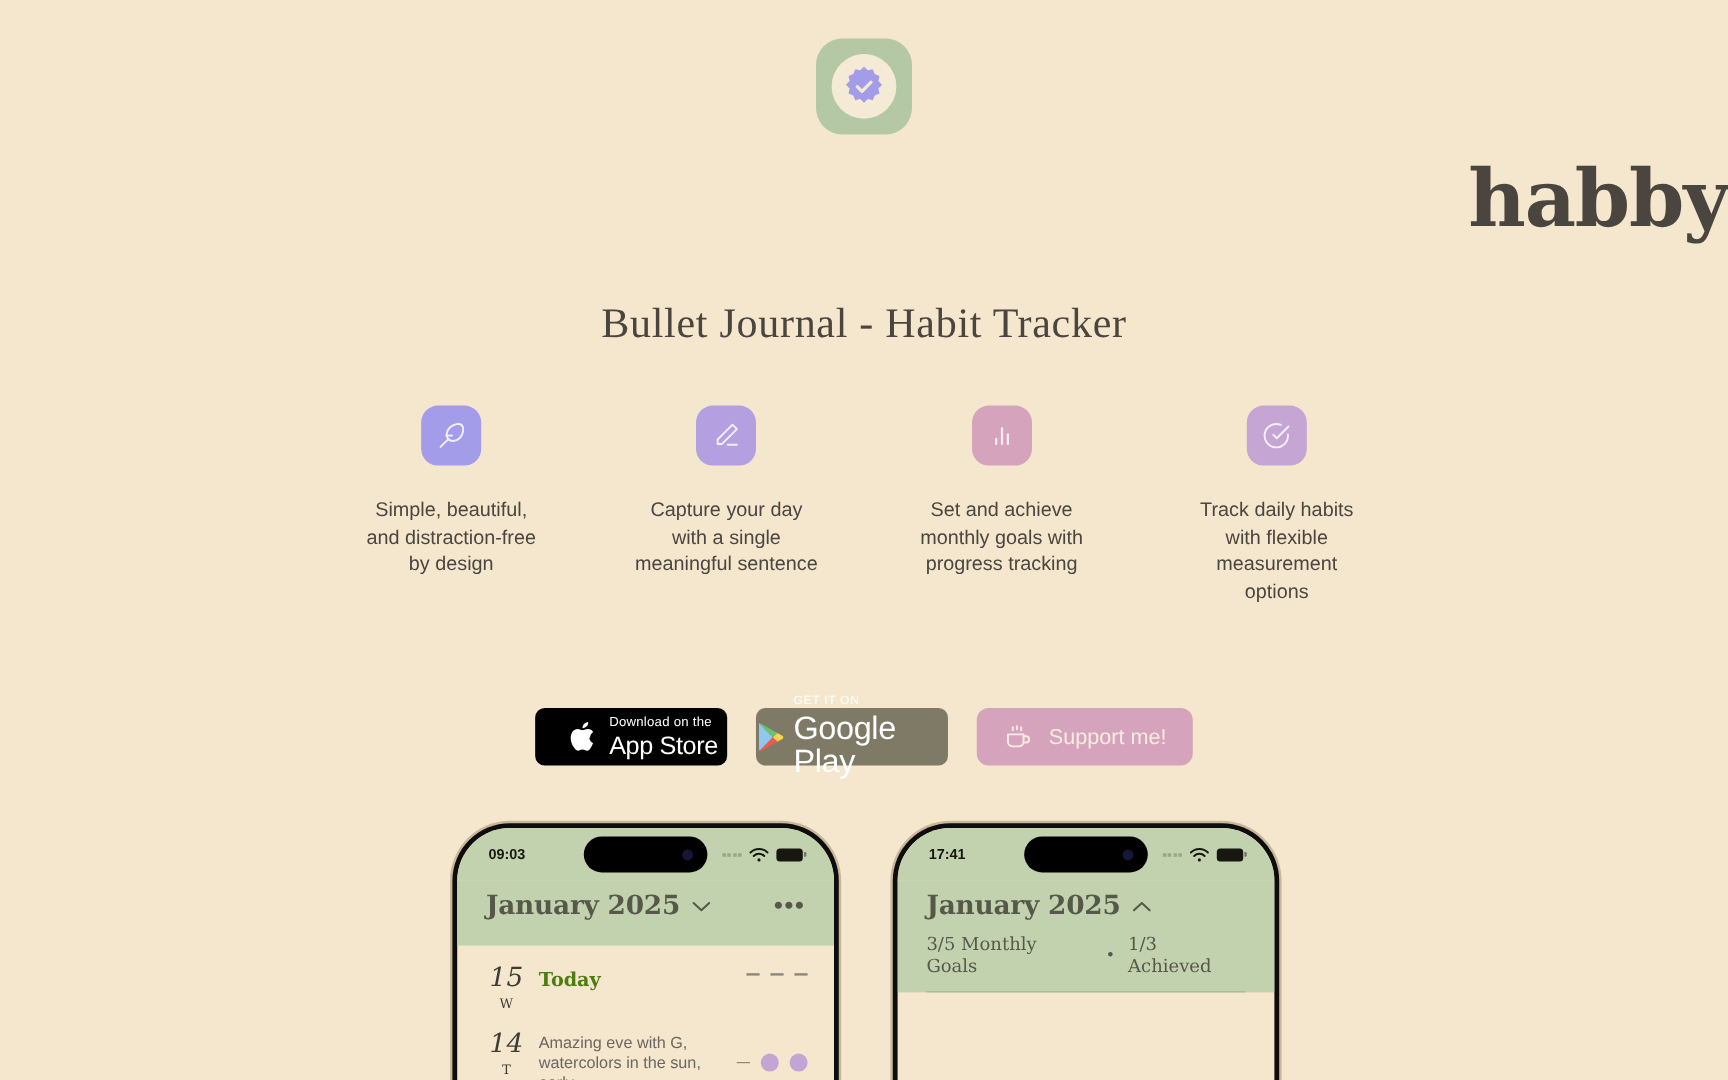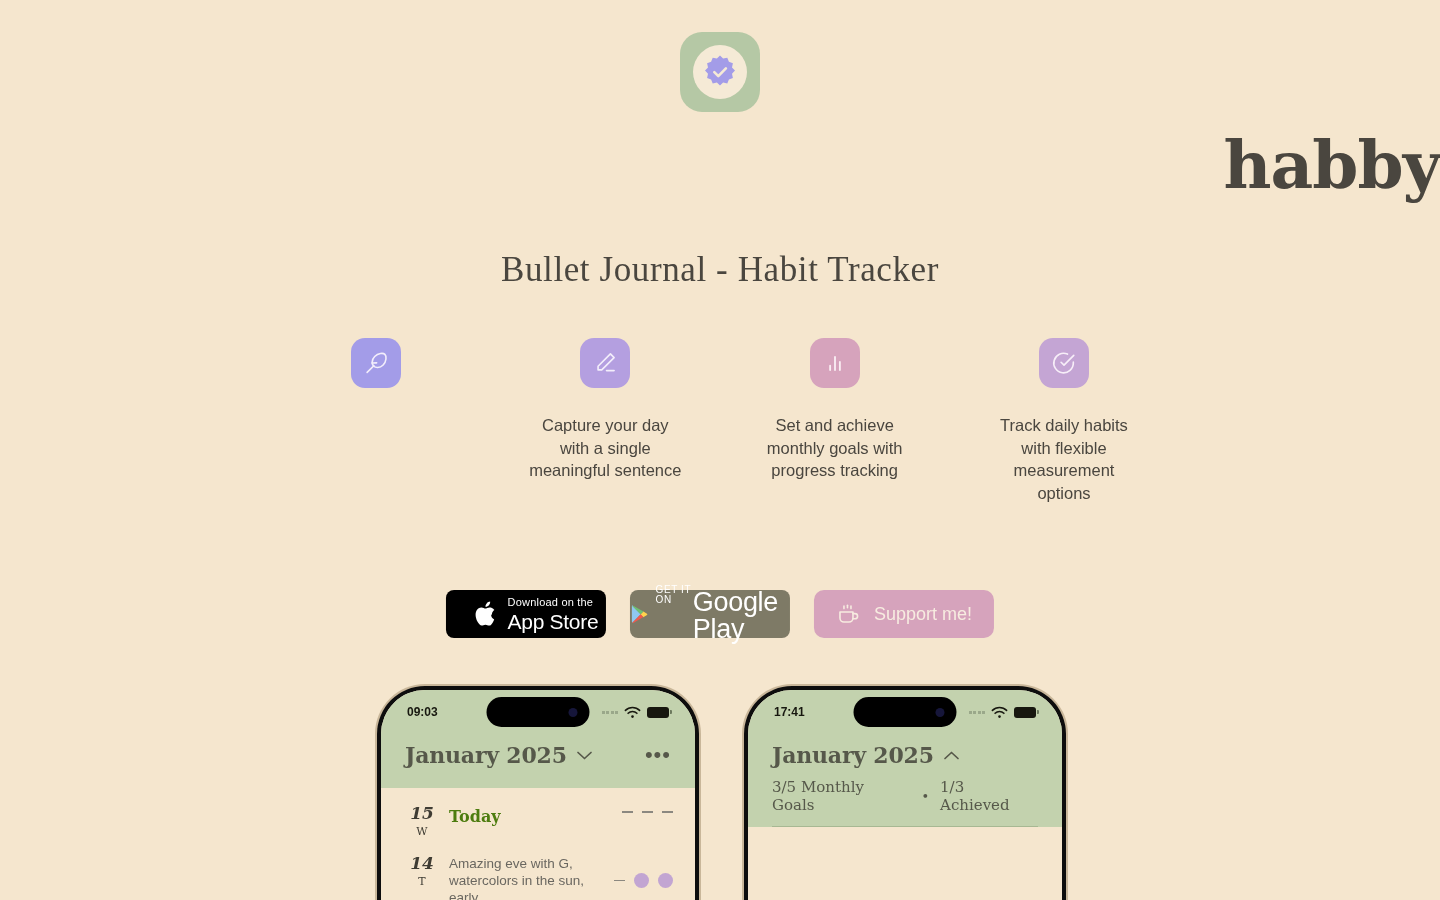--- a/index.html
+++ b/index.html
@@ -396,6 +396,9 @@
         <path d="M12.6 11.9l-4.4 .1"></path>
       </svg>
     </div>
+    <div class="feature-text">Simple, beautiful,
+and distraction-free
+by design</div>
   </div>
 
   <div class="feature">

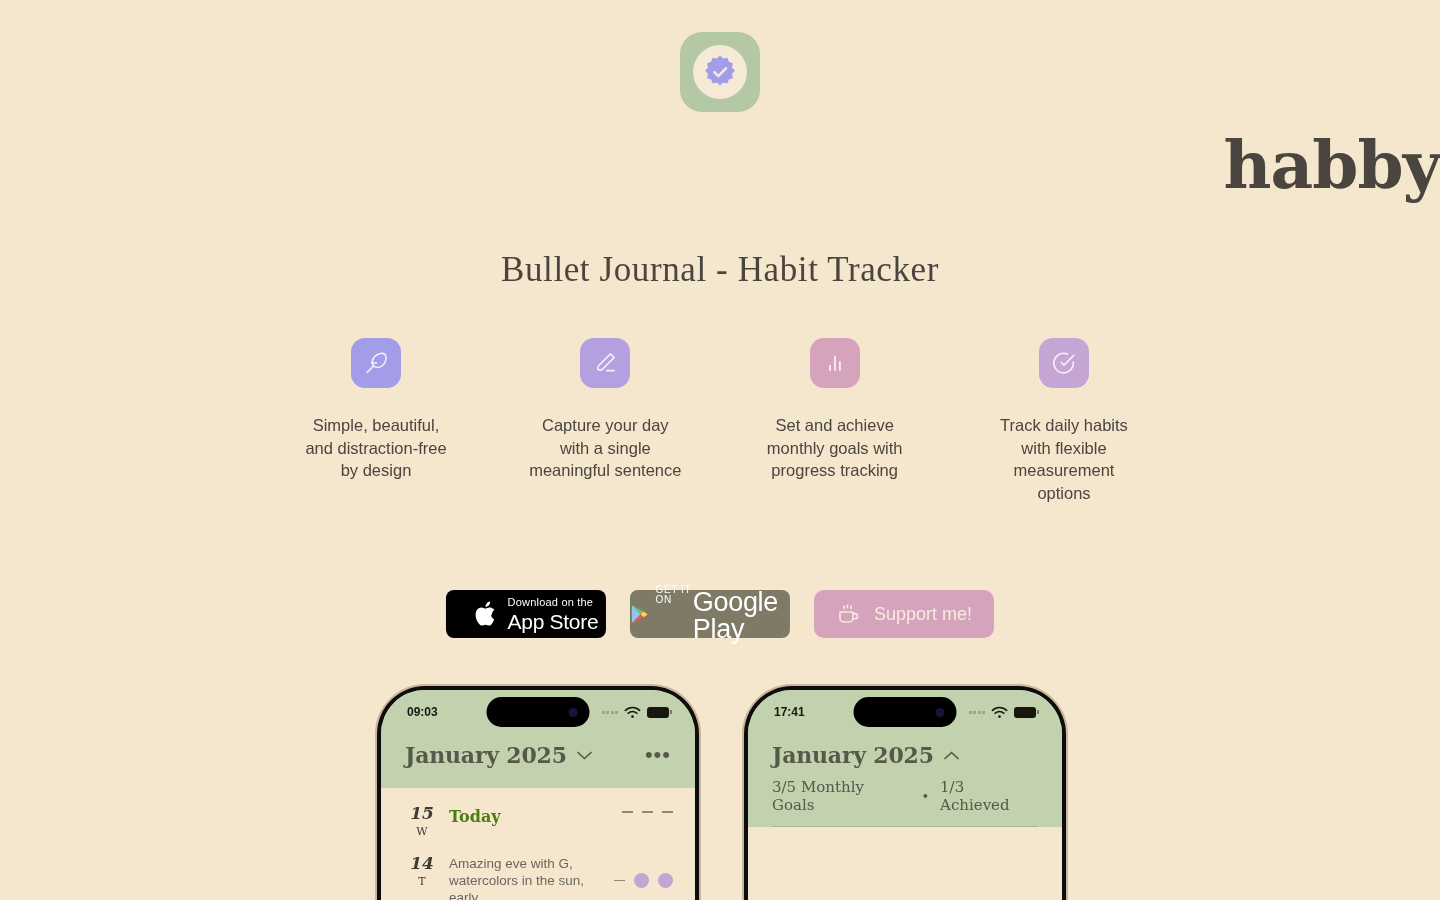--- a/index.html
+++ b/index.html
@@ -149,7 +149,7 @@
   }
   .btn-googleplay .labels {
     display: flex;
-    flex-direction: row;
+    flex-direction: column;
     line-height: 1;
     color: #fff;
   }

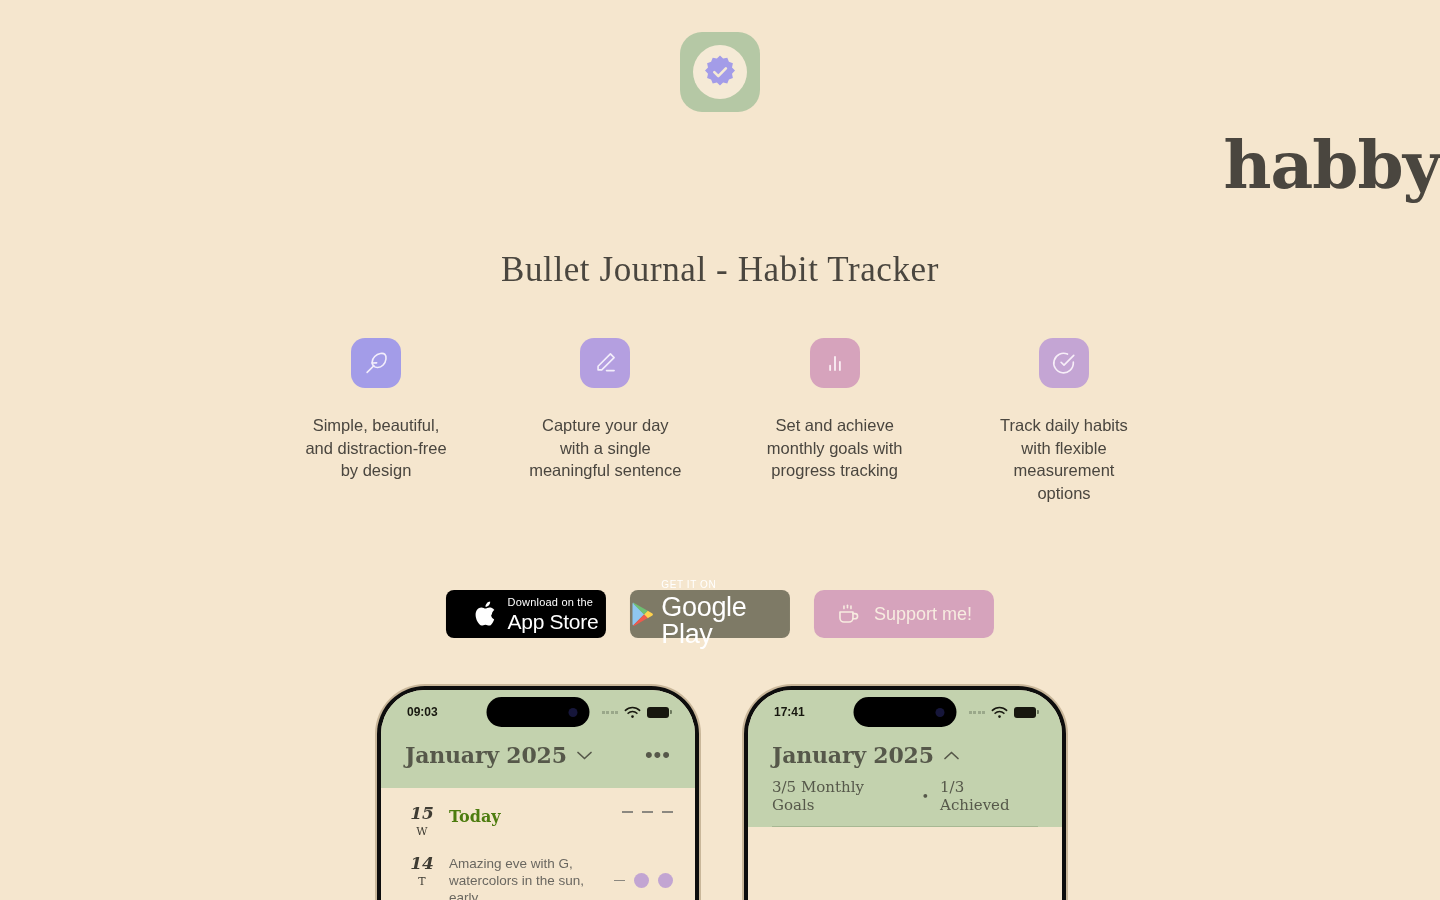--- a/index.html
+++ b/index.html
@@ -283,9 +283,9 @@
     font-family: "DejaVu Serif", "Liberation Serif", serif;
   }
   .entry-day {
-    font-size: 17px;
+    font-size: 22px;
     font-style: italic;
-    font-weight: bold;
+    font-weight: normal;
     color: #3f3c33;
     line-height: 1;
   }

